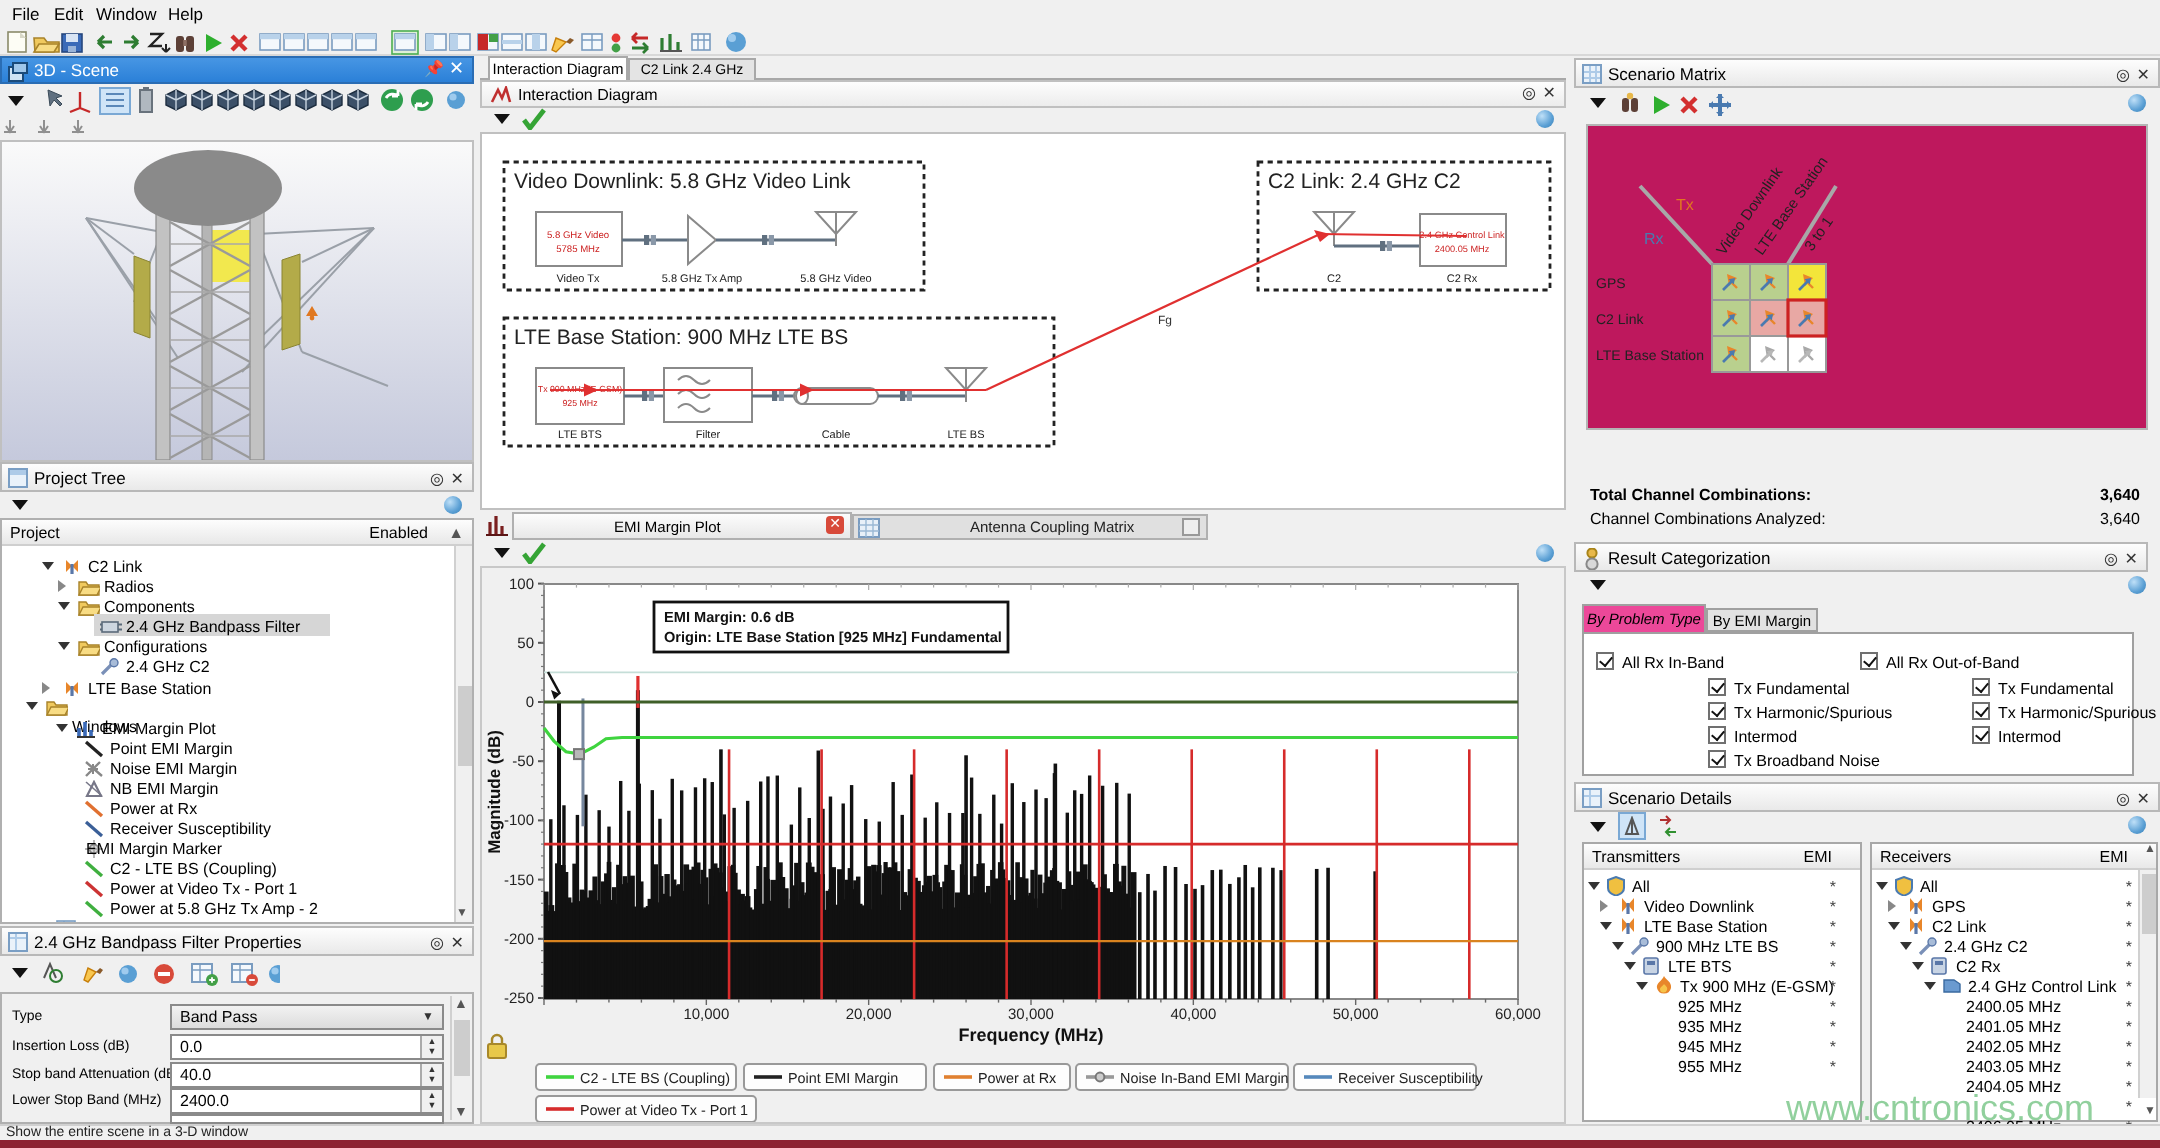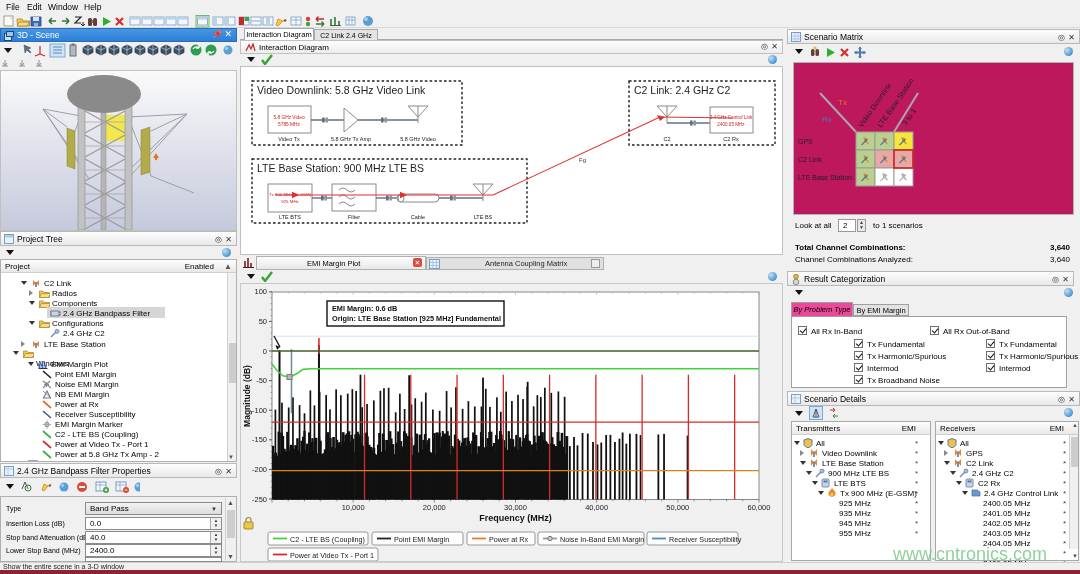--- a/index.html
+++ b/index.html
@@ -1123,12 +1123,6 @@
         <rect x="100" y="87" width="19" height="18" fill="none" stroke="#cc2222" stroke-width="1.6"></rect>
       </svg>
 </div>
-<div class="abs" style="left:793px;top:219px;width:281px;height:14px;font-size:8px;">
-  <span style="position:absolute;left:2px;top:2px;">Look at all</span>
-  <span style="position:absolute;left:45px;top:0px;width:18px;height:13px;background:#fff;border:1px solid #999;padding-left:4px;line-height:12px;">2</span>
-  <span style="position:absolute;left:64px;top:0px;width:9px;height:13px;background:#e8e8e8;border:1px solid #999;font-size:5px;text-align:center;line-height:5px;color:#444;">▲<br>▼</span>
-  <span style="position:absolute;left:80px;top:2px;">to 1 scenarios</span>
-</div>
 <div class="abs" style="left:793px;top:243px;width:281px;height:26px;font-size:8px;">
   <span style="position:absolute;left:2px;top:0px;font-weight:bold;">Total Channel Combinations:</span>
   <span style="position:absolute;right:4px;top:0px;font-weight:bold;">3,640</span>

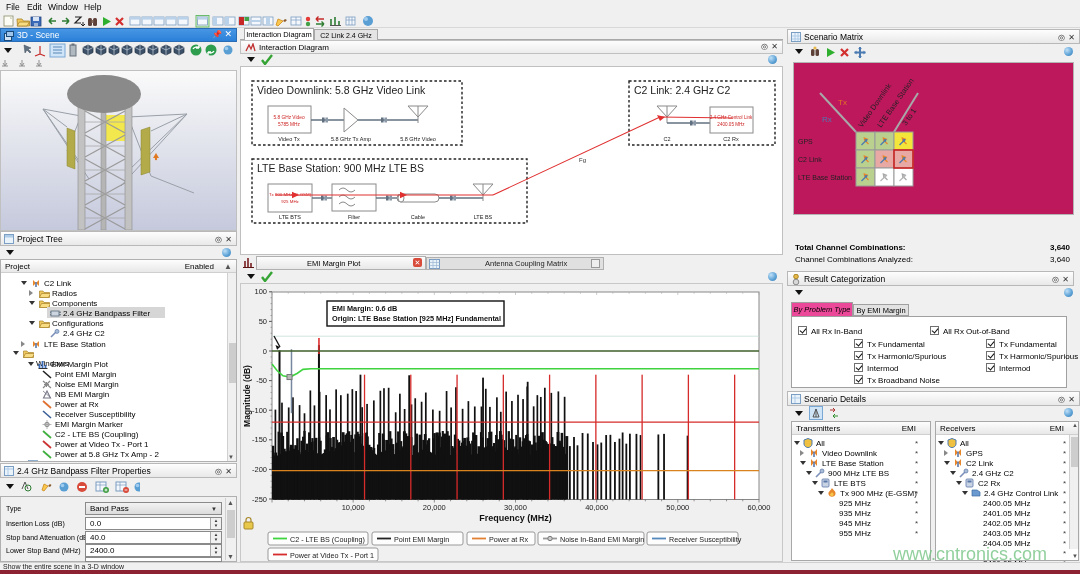--- a/index.html
+++ b/index.html
@@ -336,7 +336,7 @@
               <circle cx="5" cy="4.5" r="2.2" fill="#d8d8d8" stroke="#888"></circle>
               <path d="M5 0v9M0.5 4.5h9" stroke="#999" stroke-width="0.7"></path>
             </svg>
-            <span style="position:absolute;left:54px;top:1px;">EMI Margin Marker</span>
+            <span style="position:absolute;left:42px;top:1px;">EMI Margin Marker</span>
           </div>
           <div class="treerow" style="left:0;top:156px;width:225px;">
             <svg width="10" height="9" style="position:absolute;left:41px;top:1px;">

